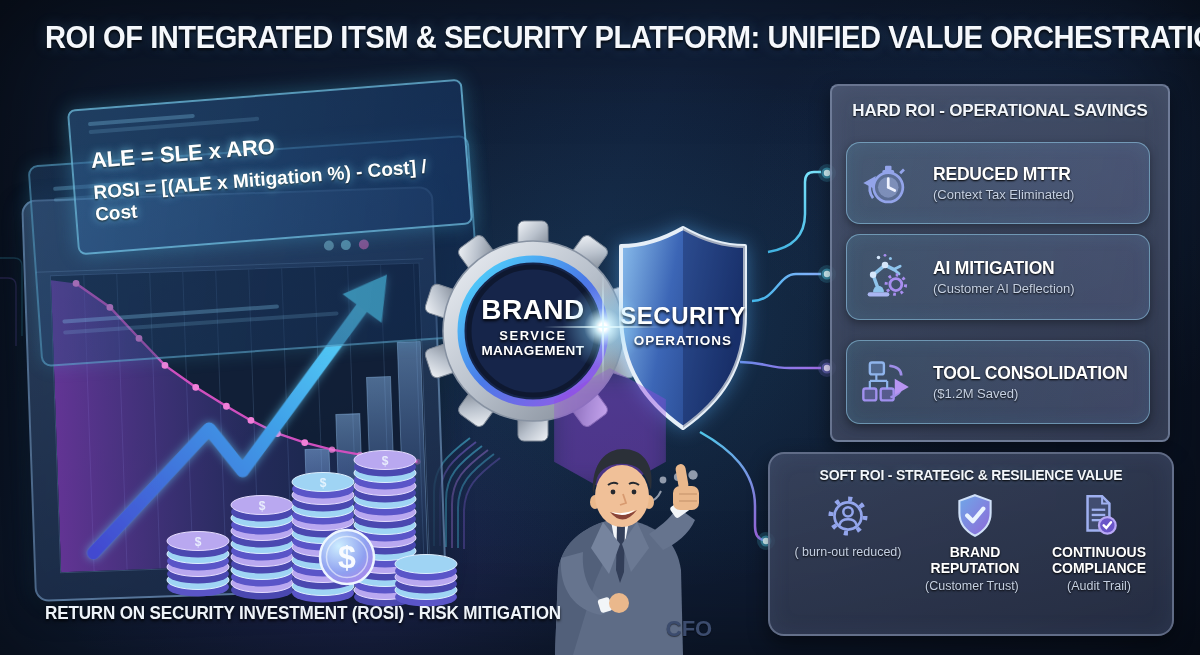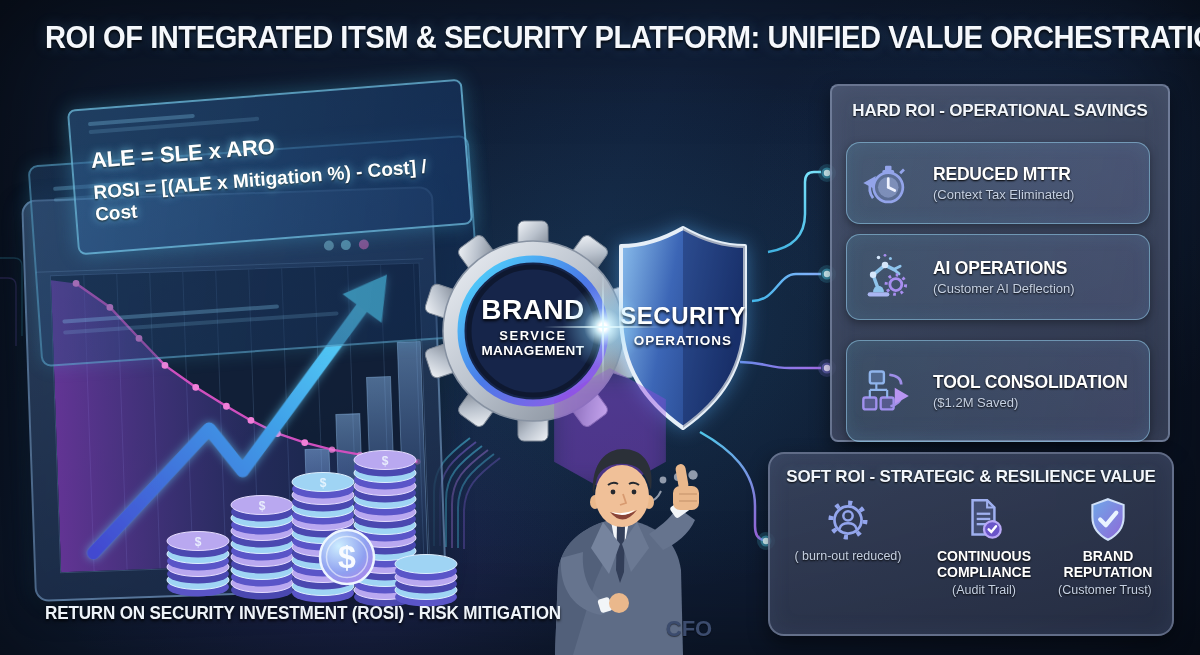--- a/index.html
+++ b/index.html
@@ -455,7 +455,7 @@
           <circle cx="29" cy="7" r="1.4" fill="#8fc4ec"></circle>
       </svg>
       <div>
-          <div class="tt">AI OPERATIONS</div>
+          <div class="tt">AI MITIGATION</div>
       <div class="st">(Customer AI Deflection)</div>
         </div>
     </div>

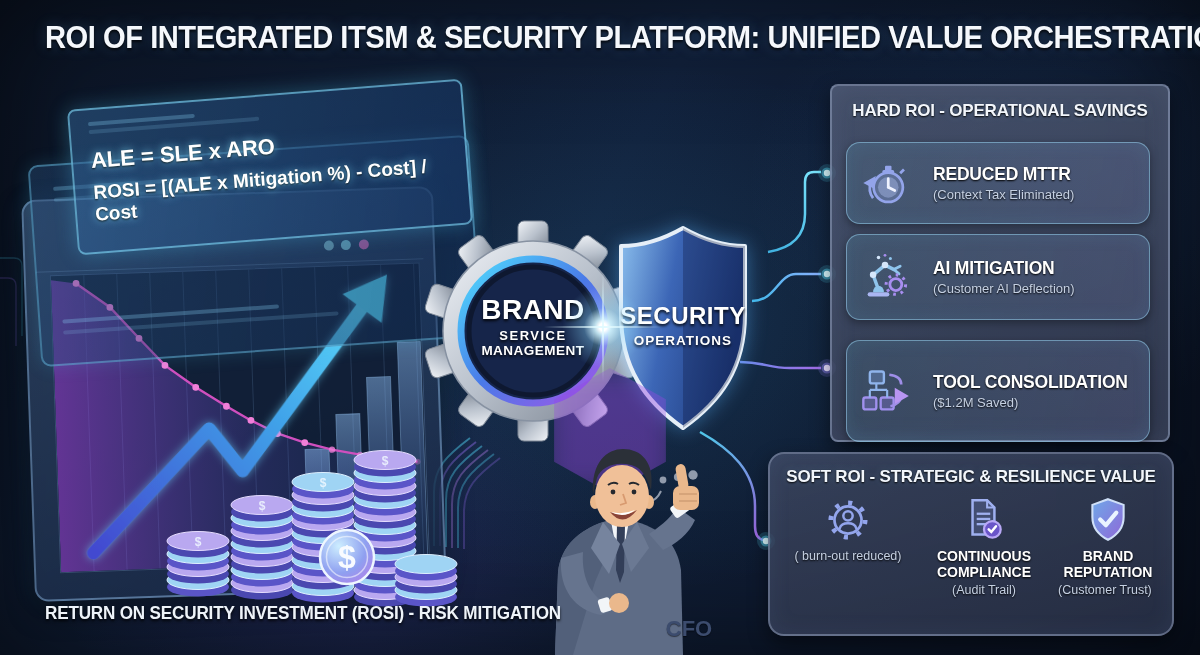--- a/index.html
+++ b/index.html
@@ -460,7 +460,7 @@
         </div>
     </div>
 
-    <div class="roi-card" style="top:254px;height:102px;">
+    <div class="roi-card" style="top:254px;height:84px;">
       <svg class="ic" viewBox="0 0 48 48">
         <rect x="10" y="6" width="13" height="11" rx="2" fill="rgba(130,170,240,.3)" stroke="#8fb4ec" stroke-width="2.2"></rect>
         <rect x="4" y="30" width="12" height="11" rx="2" fill="rgba(150,130,240,.3)" stroke="#a090ee" stroke-width="2.2"></rect>

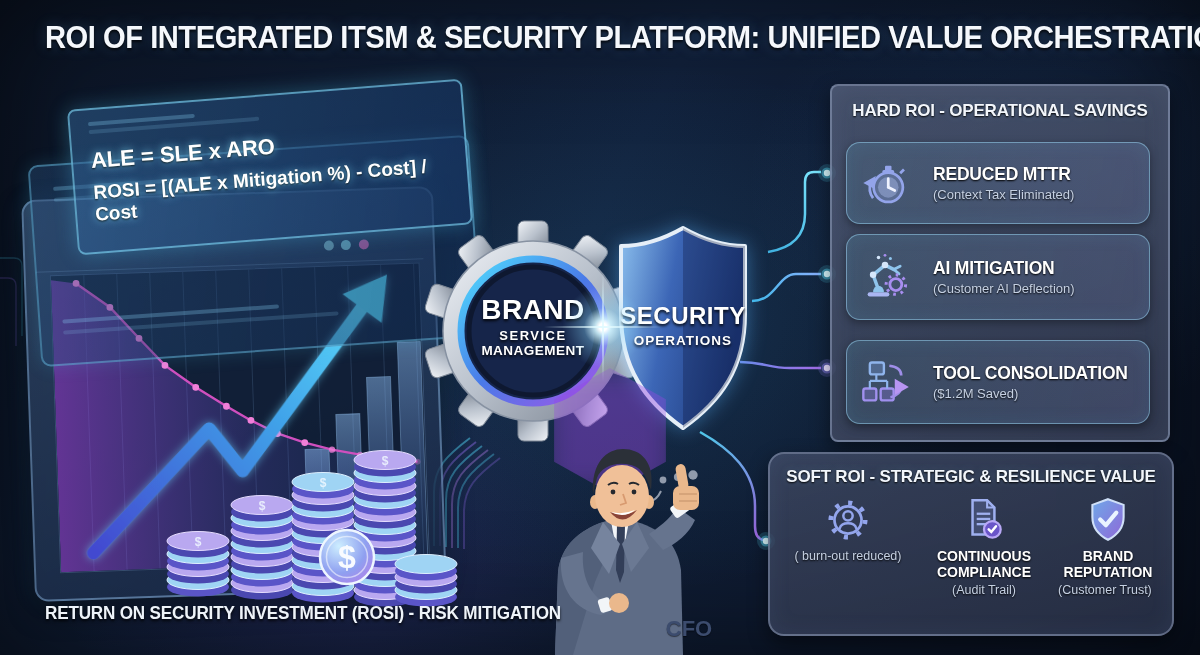--- a/index.html
+++ b/index.html
@@ -79,7 +79,7 @@
     border:2px solid rgba(150,164,194,.5);
     background:linear-gradient(165deg,rgba(64,74,100,.78),rgba(40,48,70,.9));
     box-shadow:0 8px 20px rgba(0,0,0,.45),inset 0 0 22px rgba(120,150,210,.1);}
-  #soft-panel .panel-header{font-size:17px;margin-top:13px;letter-spacing:-.2px;}
+  #soft-panel .panel-header{font-size:14px;margin-top:13px;letter-spacing:-.2px;}
   #soft-row{display:flex;justify-content:space-between;padding:8px 12px 0 14px;}
   .soft-col{text-align:center;}
   .soft-col .ic{width:50px;height:50px;margin:0 auto 4px;}

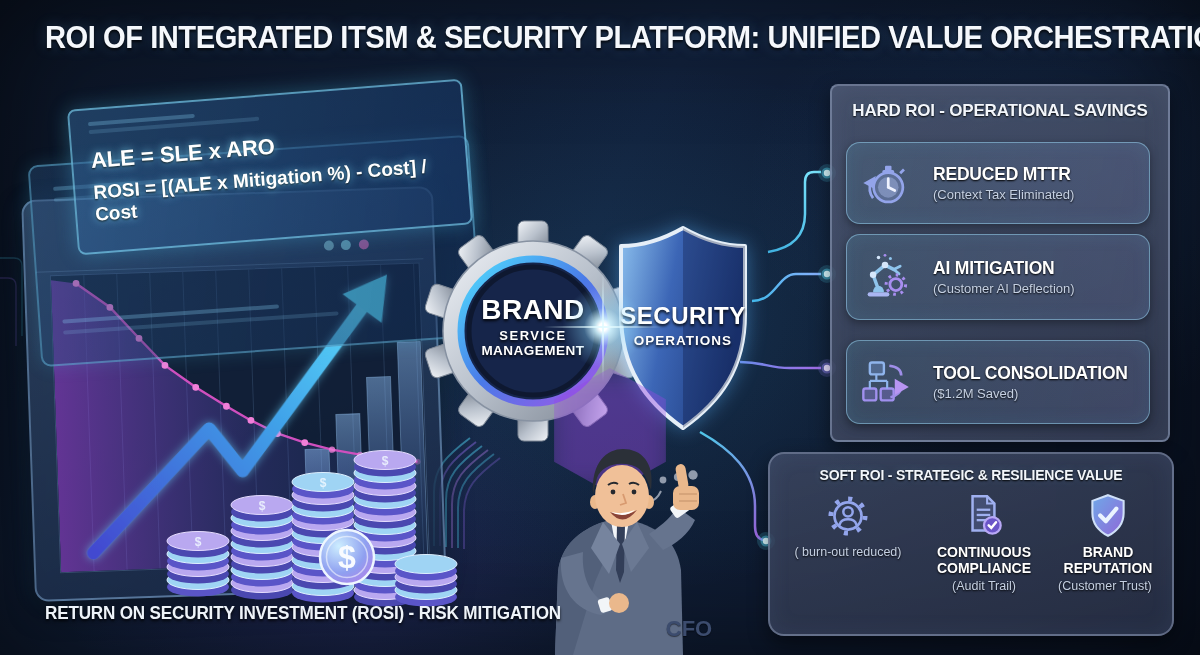--- a/index.html
+++ b/index.html
@@ -488,19 +488,6 @@
         </svg>
         <div class="st">( burn-out reduced)</div>
       </div>
-      <div class="soft-col" id="soft-col-2">
-        <svg class="ic" viewBox="0 0 48 48">
-          <path d="M13,5 h14 l7,7 v26 h-21 z" fill="rgba(140,160,240,.22)" stroke="#9fb0f0" stroke-width="2.4"></path>
-          <path d="M27,5 v7 h7" fill="none" stroke="#9fb0f0" stroke-width="2"></path>
-          <line x1="17" y1="18" x2="30" y2="18" stroke="#9fb0f0" stroke-width="2.2"></line>
-          <line x1="17" y1="23" x2="30" y2="23" stroke="#9fb0f0" stroke-width="2.2"></line>
-          <line x1="17" y1="28" x2="26" y2="28" stroke="#9fb0f0" stroke-width="2.2"></line>
-          <circle cx="32" cy="33" r="8" fill="#6a55c8" stroke="#b8a8f6" stroke-width="2.2"></circle>
-          <path d="M28.5,33 l2.5,2.5 l4.5,-5.5" fill="none" stroke="#fff" stroke-width="2.4" stroke-linecap="round"></path>
-        </svg>
-        <div class="tt">CONTINUOUS COMPLIANCE</div>
-        <div class="st">(Audit Trail)</div>
-      </div>
       <div class="soft-col" id="soft-col-3">
         <svg class="ic" viewBox="0 0 48 48">
           <defs>
@@ -515,6 +502,19 @@
         <div class="tt">BRAND REPUTATION</div>
         <div class="st">(Customer Trust)</div>
       </div>
+      <div class="soft-col" id="soft-col-2">
+        <svg class="ic" viewBox="0 0 48 48">
+          <path d="M13,5 h14 l7,7 v26 h-21 z" fill="rgba(140,160,240,.22)" stroke="#9fb0f0" stroke-width="2.4"></path>
+          <path d="M27,5 v7 h7" fill="none" stroke="#9fb0f0" stroke-width="2"></path>
+          <line x1="17" y1="18" x2="30" y2="18" stroke="#9fb0f0" stroke-width="2.2"></line>
+          <line x1="17" y1="23" x2="30" y2="23" stroke="#9fb0f0" stroke-width="2.2"></line>
+          <line x1="17" y1="28" x2="26" y2="28" stroke="#9fb0f0" stroke-width="2.2"></line>
+          <circle cx="32" cy="33" r="8" fill="#6a55c8" stroke="#b8a8f6" stroke-width="2.2"></circle>
+          <path d="M28.5,33 l2.5,2.5 l4.5,-5.5" fill="none" stroke="#fff" stroke-width="2.4" stroke-linecap="round"></path>
+        </svg>
+        <div class="tt">CONTINUOUS COMPLIANCE</div>
+        <div class="st">(Audit Trail)</div>
+      </div>
     </div>
   </div>
 

